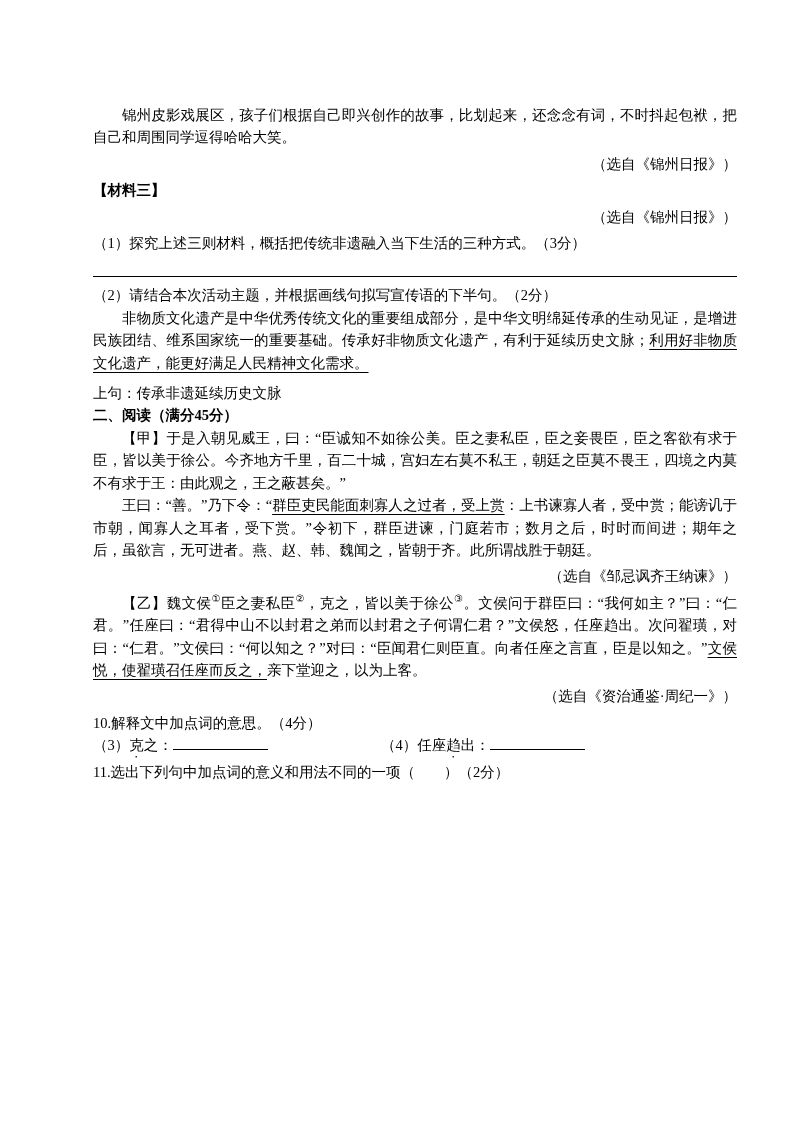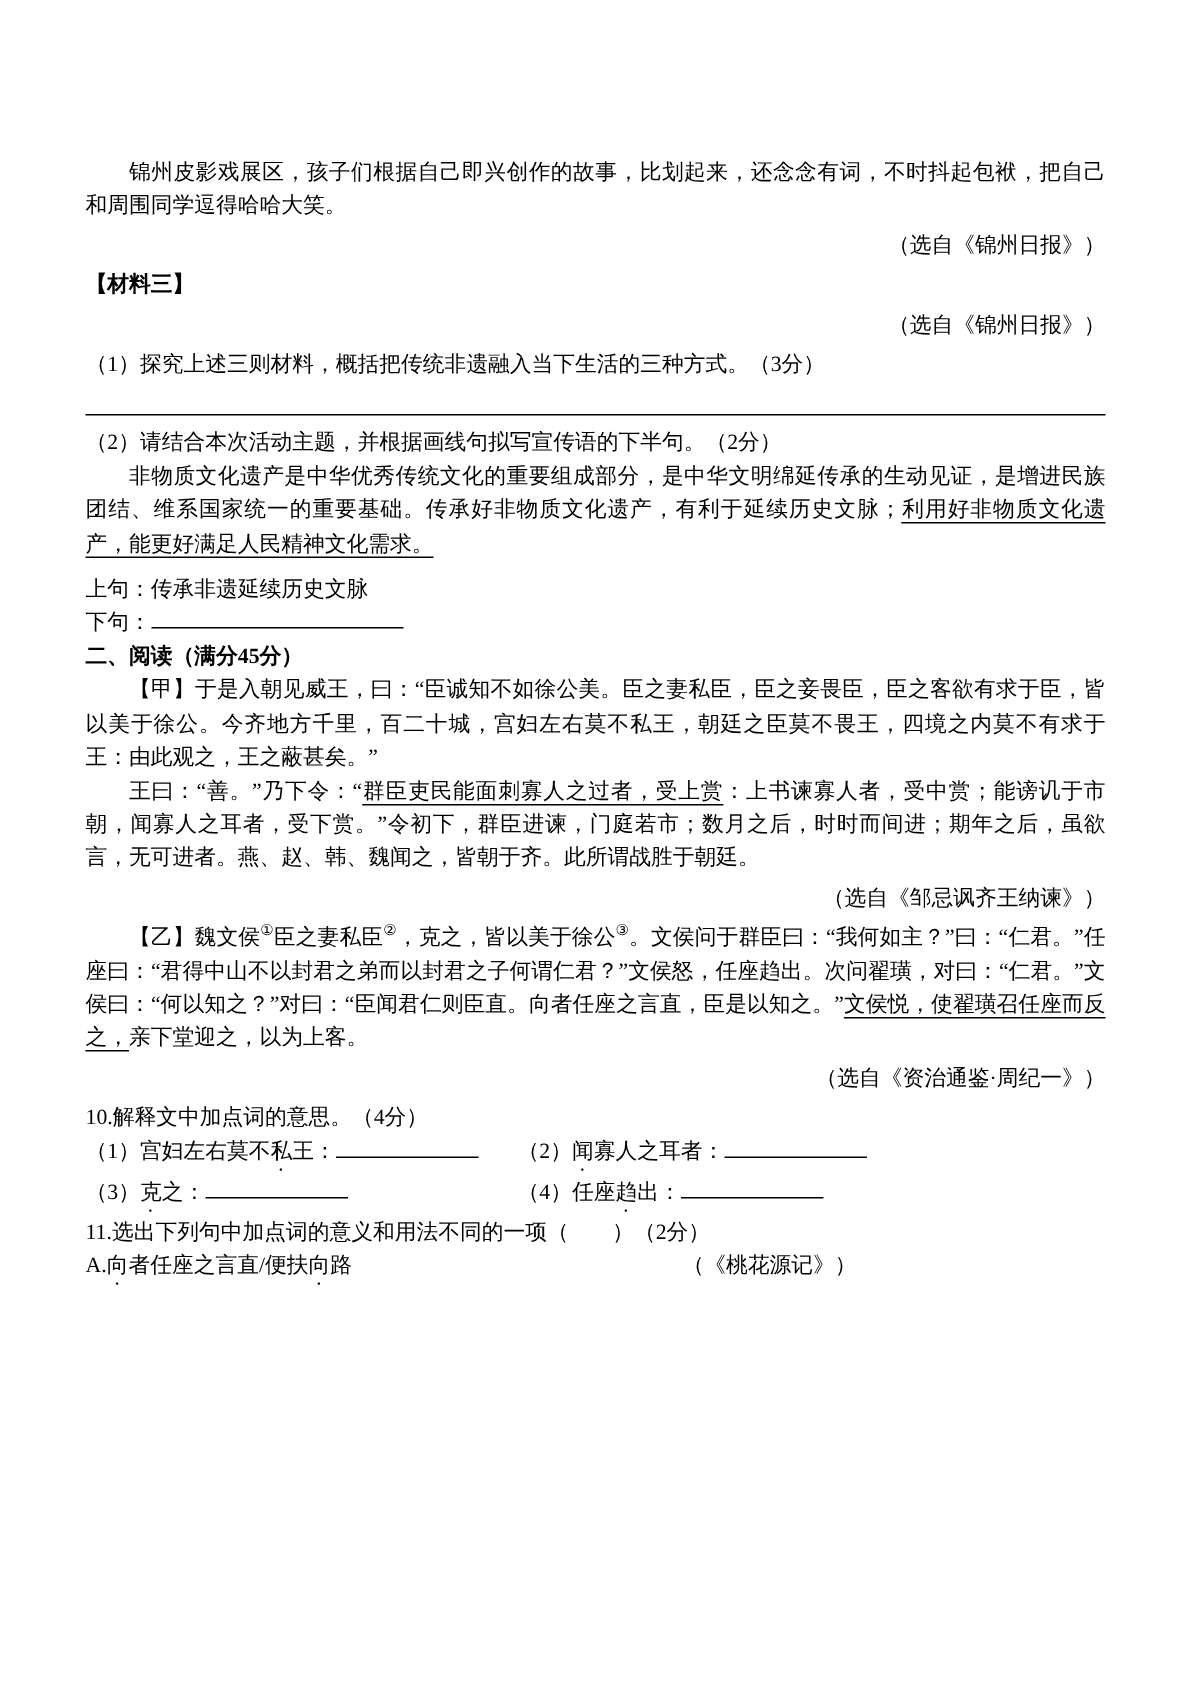--- a/index.html
+++ b/index.html
@@ -9,7 +9,7 @@
     font-family:"Liberation Serif","DejaVu Serif",serif;
     color:#000; overflow:hidden;
   }
-  .page { padding:104px 57px 0 57px; font-size:14.5px; line-height:22.4px; }
+  .page { padding:104px 57px 0 57px; font-size:14.5px; line-height:22.4px;margin-left:36px; }
   .para { margin:0; text-align:justify; }
   .indent { text-indent:2em; }
   .bold { font-weight:bold; }

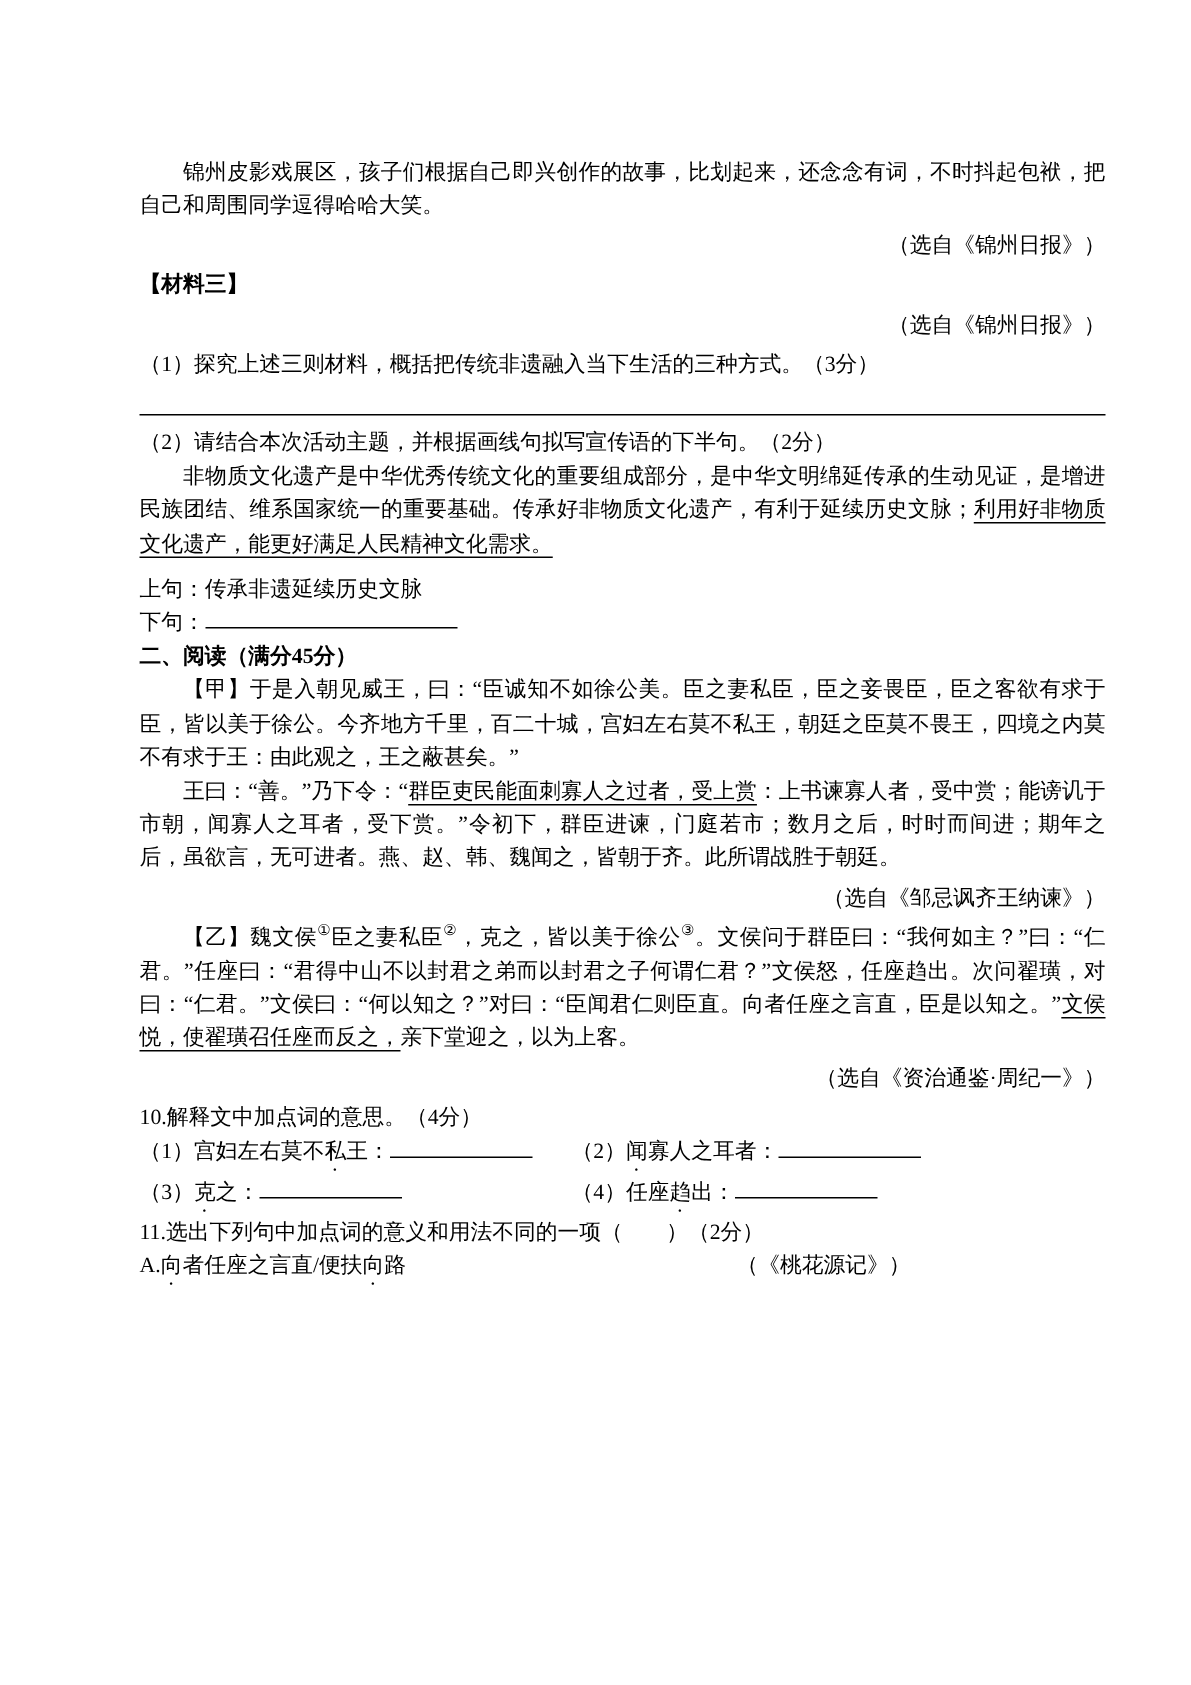--- a/index.html
+++ b/index.html
@@ -51,7 +51,6 @@
   <p class="para">（2）请结合本次活动主题，并根据画线句拟写宣传语的下半句。（2分）</p>
   <p class="para indent"><span>非物质文化遗产是中华优秀传统文化的重要组成部分，是中华文明绵延传承的生动见证，是增进民族团结、维系国家统一的重要基础。传承好非物质文化遗产，有利于延续历史文脉；</span><span class="u">利用好非物质文化遗产，能更好满足人民精神文化需求。</span></p>
   <p class="para gap-top">上句：传承非遗延续历史文脉</p>
-  <p class="para"><span>下句：</span><span class="blank w168"></span></p>
 
   <p class="para bold">二、阅读（满分45分）</p>
 

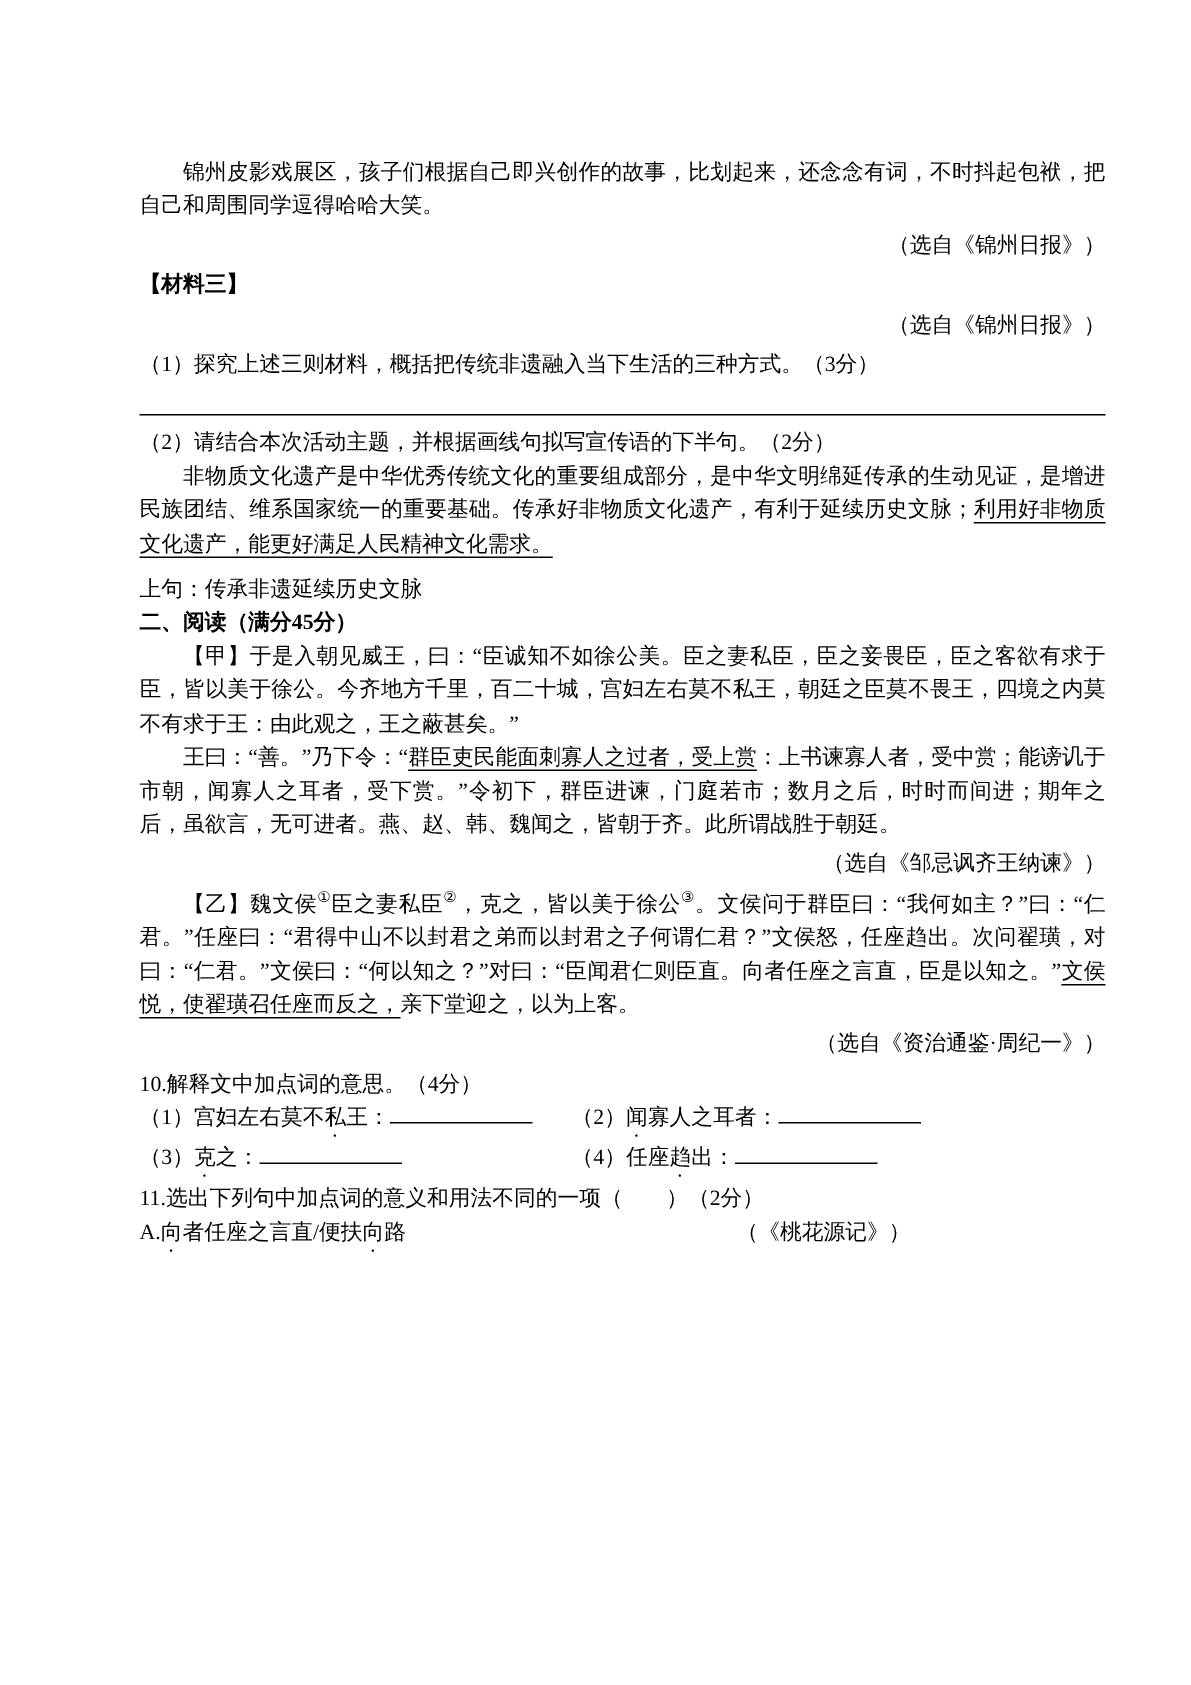--- a/index.html
+++ b/index.html
@@ -64,10 +64,6 @@
 
   <p class="para">10.解释文中加点词的意思。（4分）</p>
   <div class="two-col">
-    <p class="para col"><span>（1）宫妇左右莫不</span><span class="dot">私</span><span>王：</span><span class="blank w95"></span></p>
-    <p class="para col2"><span>（2）</span><span class="dot">闻</span><span>寡人之耳者：</span><span class="blank w95"></span></p>
-  </div>
-  <div class="two-col">
     <p class="para col"><span>（3）</span><span class="dot">克</span><span>之：</span><span class="blank w95"></span></p>
     <p class="para col2"><span>（4）任座</span><span class="dot">趋</span><span>出：</span><span class="blank w95"></span></p>
   </div>

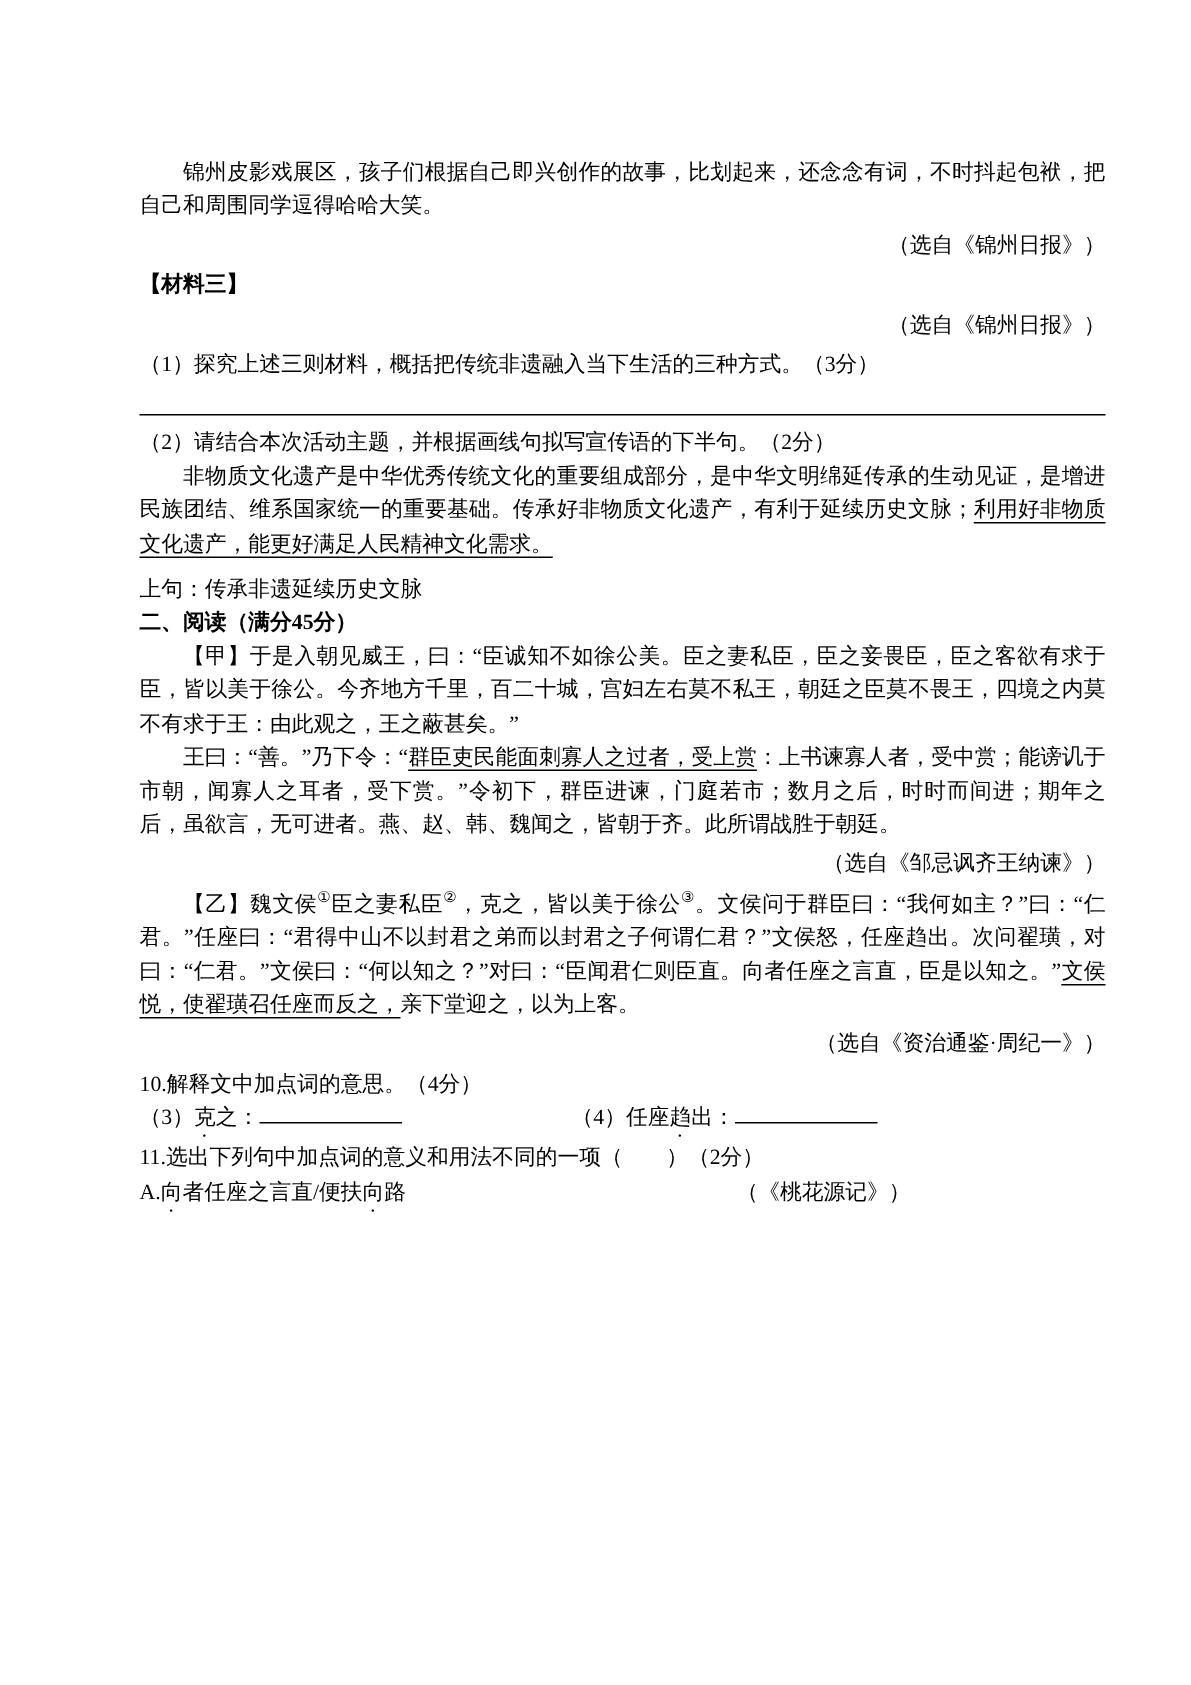--- a/index.html
+++ b/index.html
@@ -69,10 +69,6 @@
   </div>
 
   <p class="para">11.选出下列句中加点词的意义和用法不同的一项（　　）（2分）</p>
-  <p class="para option-row">
-    <span class="option-text"><span>A.</span><span class="dot">向</span><span>者任座之言直/便扶</span><span class="dot">向</span><span>路</span></span>
-    <span>（《桃花源记》）</span>
-  </p>
 
 </div>
 

